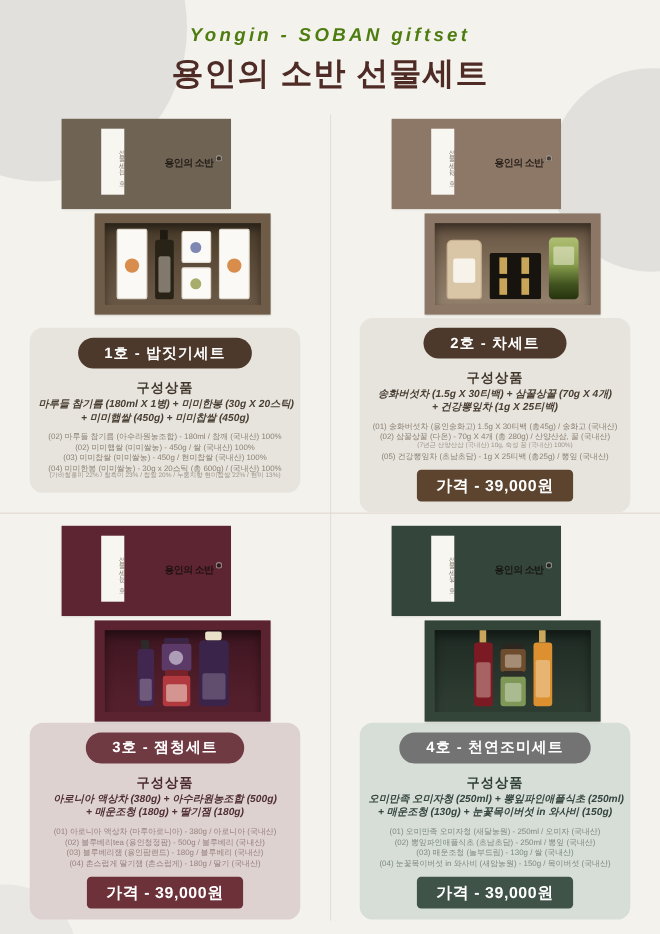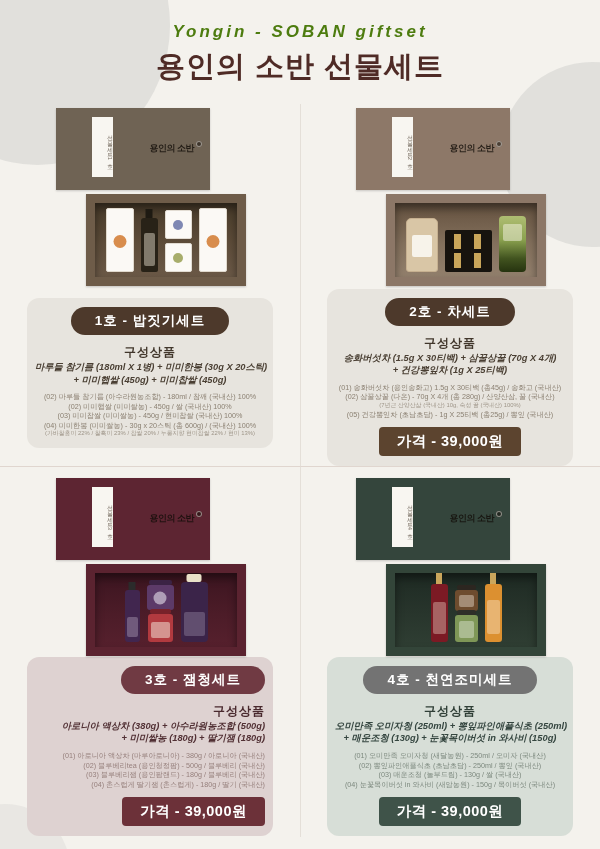--- a/index.html
+++ b/index.html
@@ -124,7 +124,7 @@
   .theme-brown .details { color:#8b8072; }
   .theme-brown .price { background:#5c442f; }
 
-  .theme-maroon .card { background:#ded2d1;text-align:right; }
+  .theme-maroon .card { background:#ded2d1; }
   .theme-maroon .badge { background:#703a43; }
   .theme-maroon .heading { color:#49292e; }
   .theme-maroon .summary { color:#513034; }

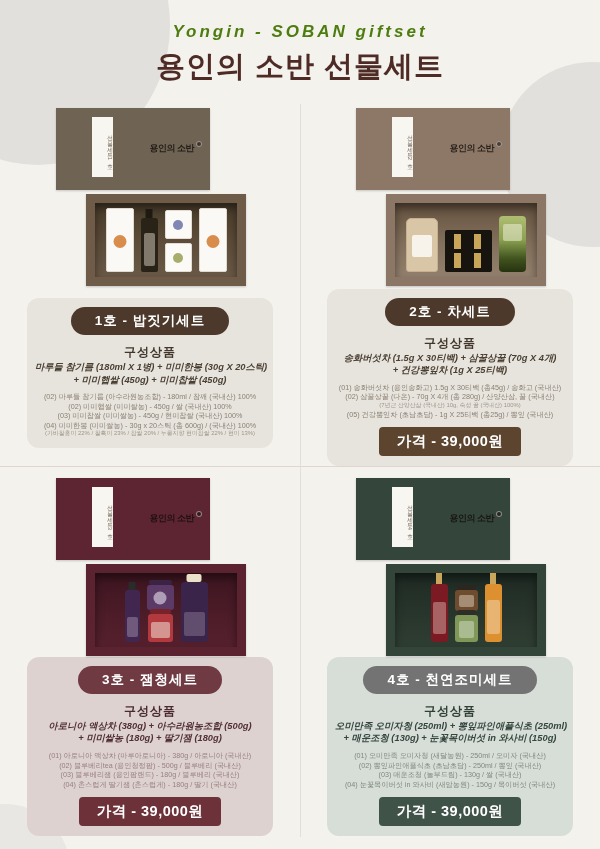--- a/index.html
+++ b/index.html
@@ -245,7 +245,7 @@
       <div class="heading">구성상품</div>
       <div class="summary">
         <div>아로니아 액상차 (380g) + 아수라원농조합 (500g)</div>
-        <div>+ 미미쌀농 (180g) + 딸기잼 (180g)</div>
+        <div>+ 매운조청 (180g) + 딸기잼 (180g)</div>
       </div>
       <div class="details">
           <div class="detail-line">(01) 아로니아 액상차 (마루아로니아) - 380g / 아로니아 (국내산)</div>

